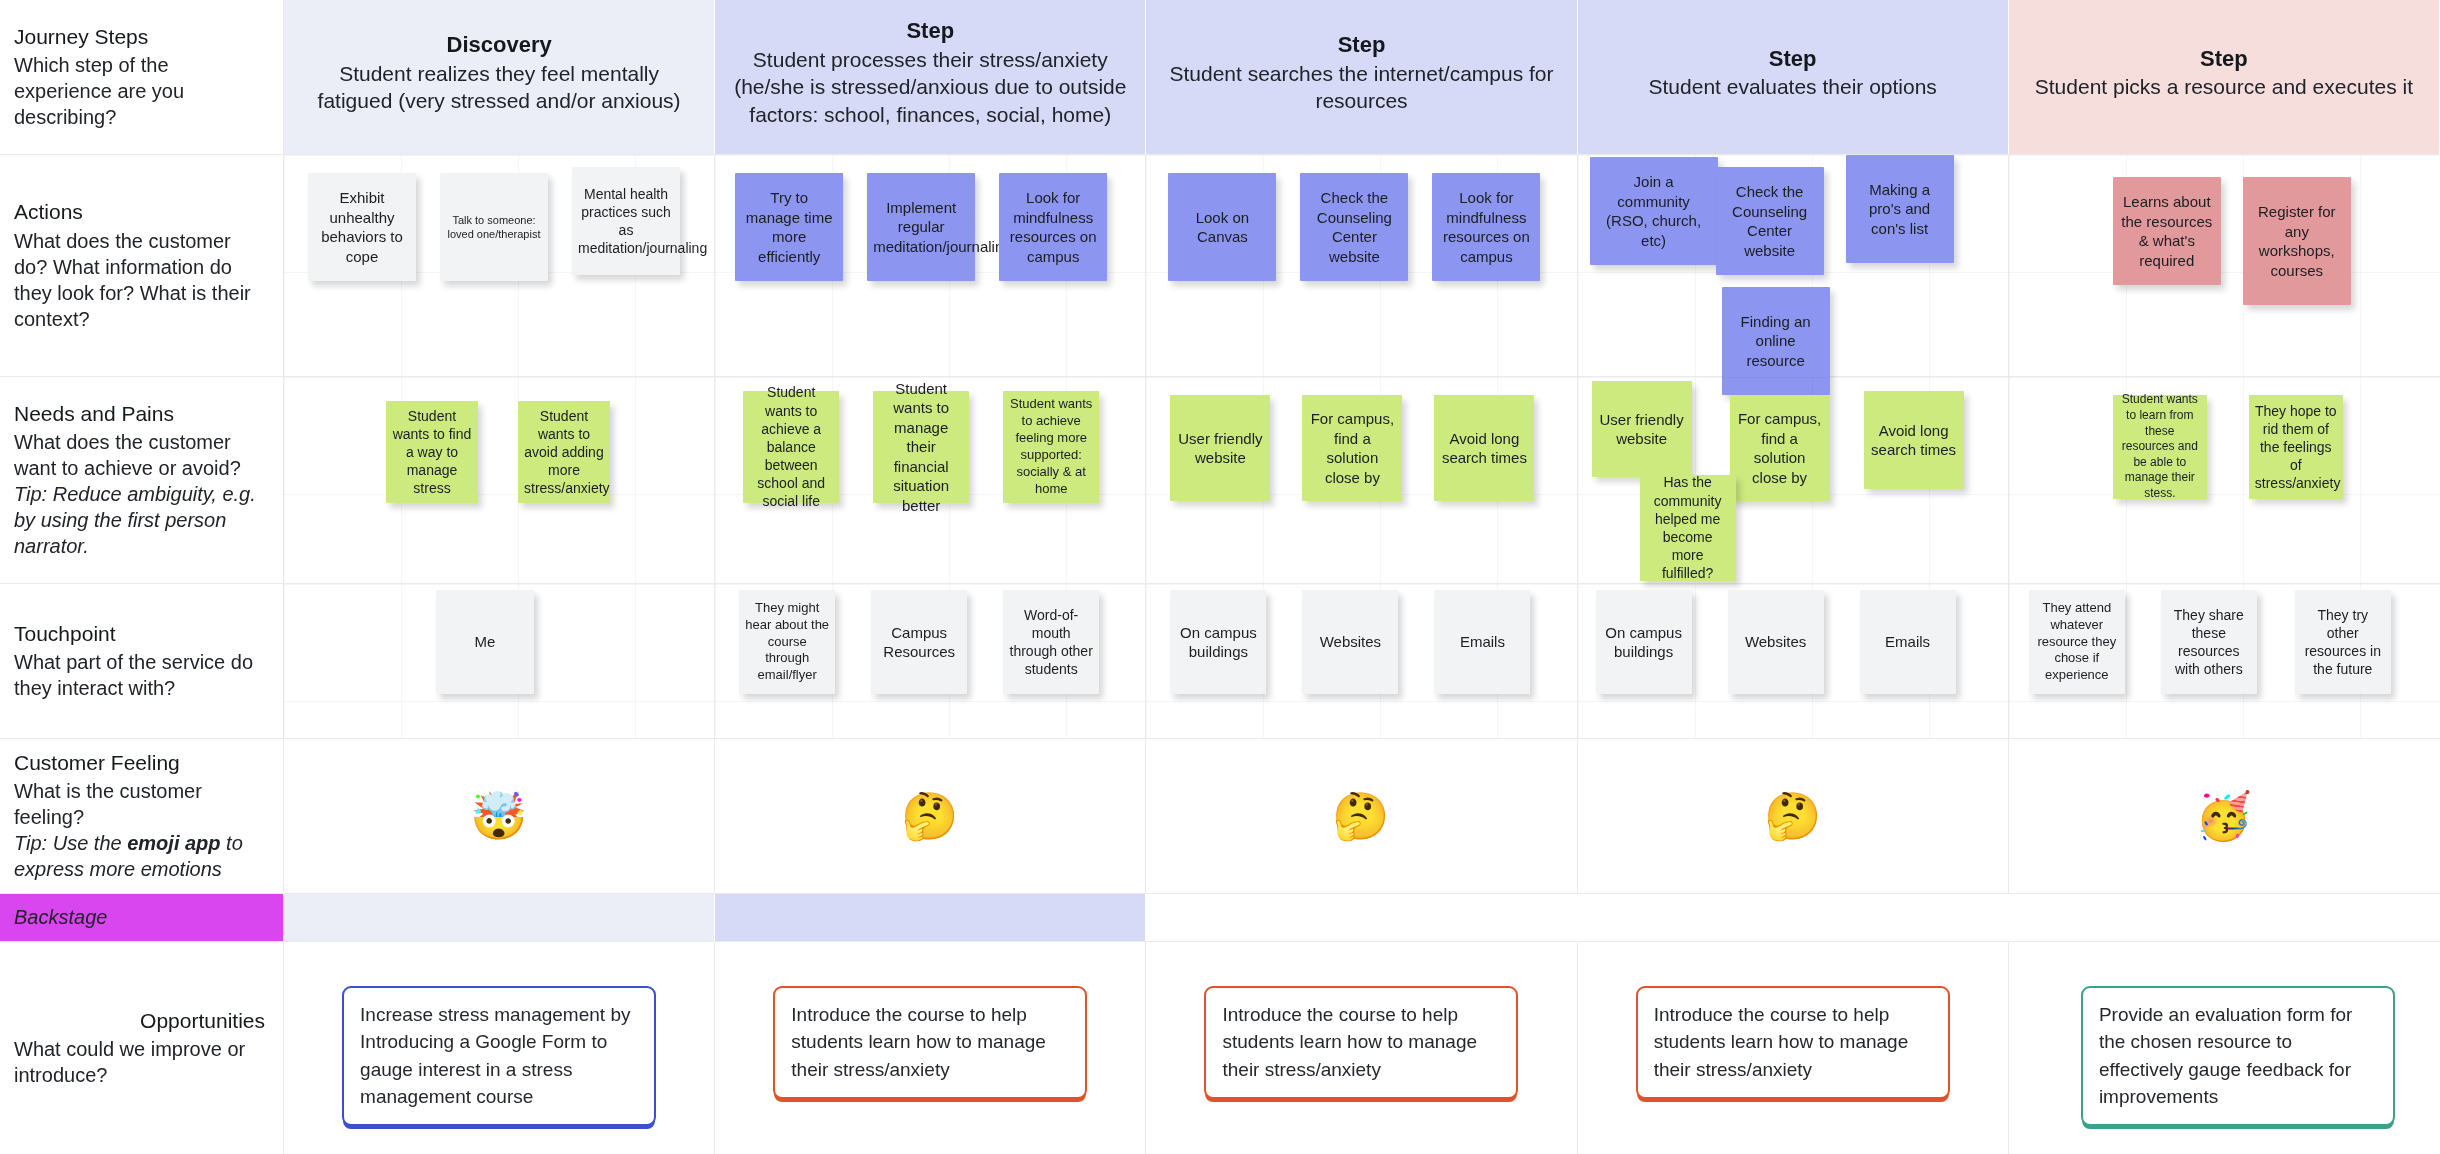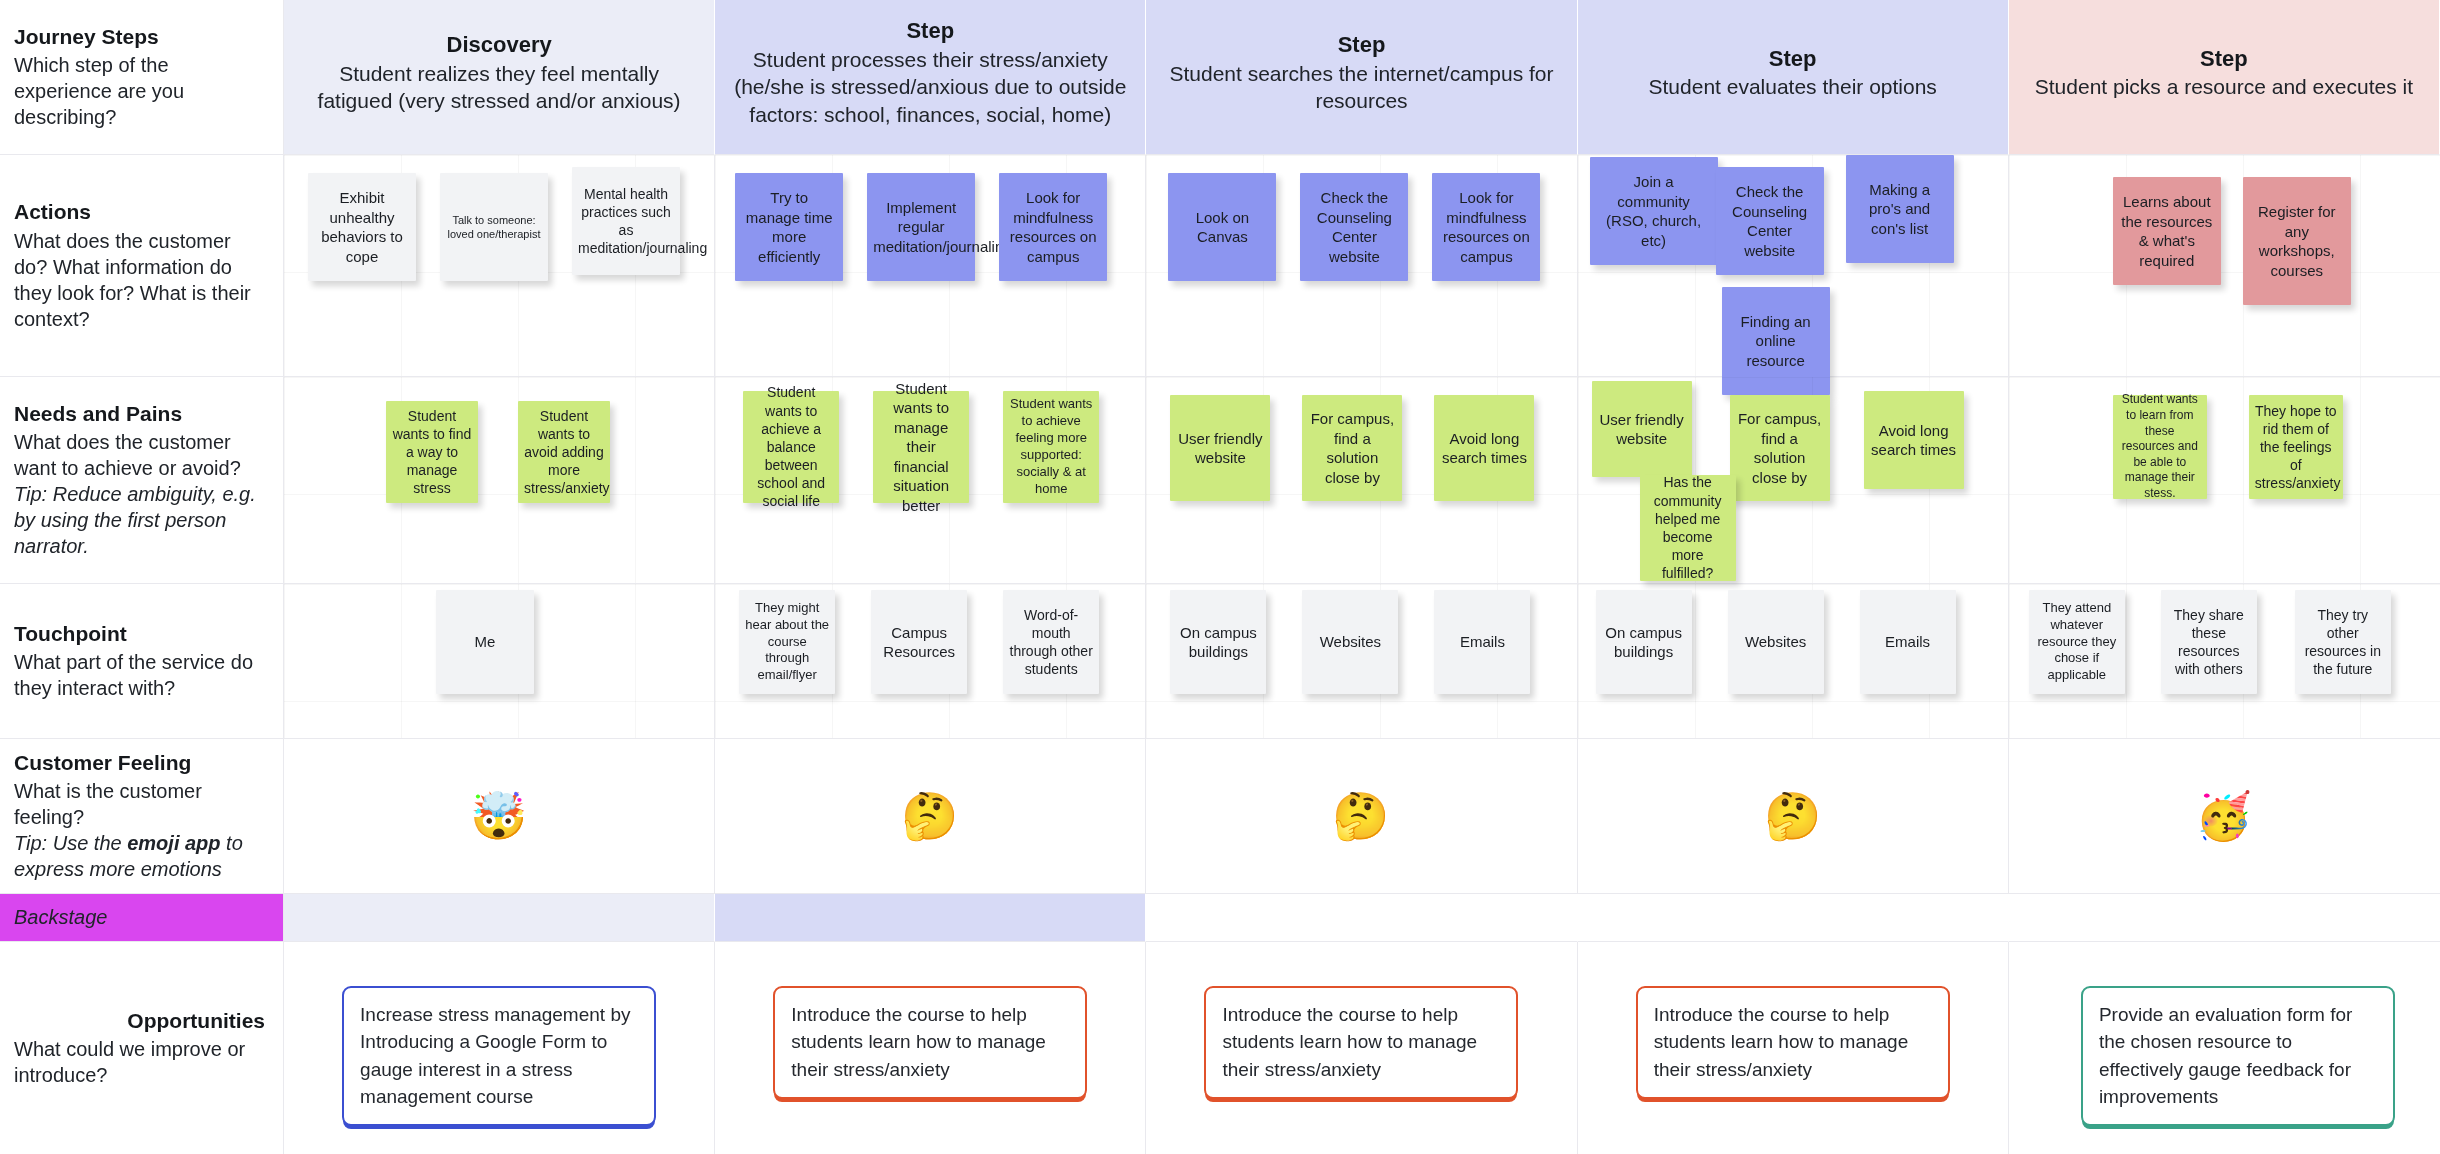--- a/index.html
+++ b/index.html
@@ -45,7 +45,7 @@
     background: #fff;
   }
   .rowlabel .title {
-    font-weight: bold;
+    font-weight: normal;
     font-size: 21px;
     line-height: 1.28;
     margin-bottom: 2px;

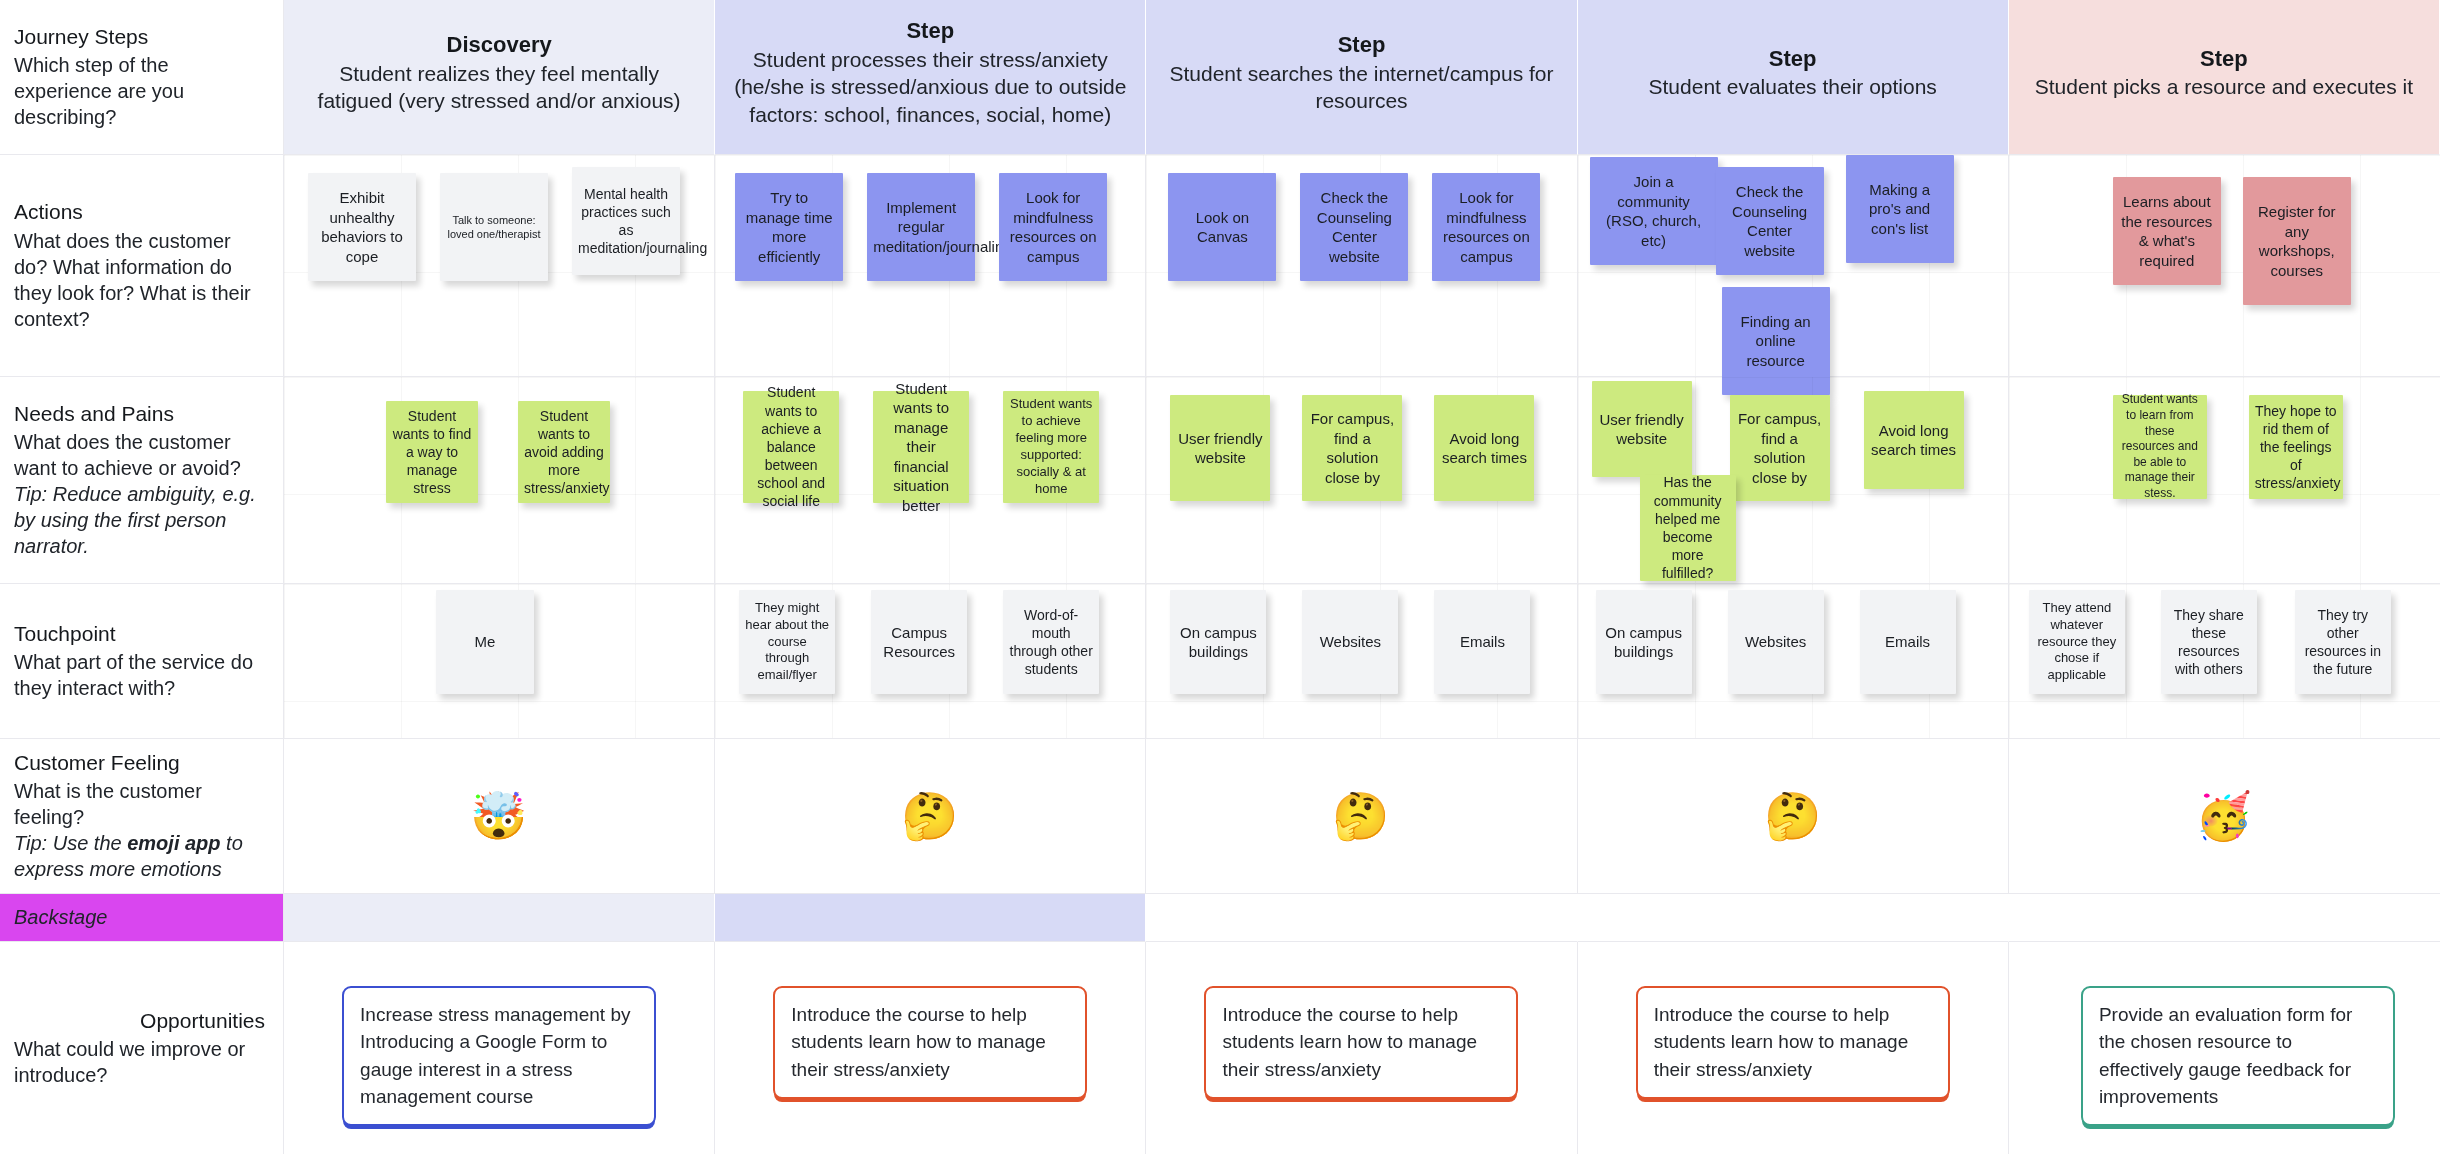--- a/index.html
+++ b/index.html
@@ -403,7 +403,7 @@
         <div class="faintgrid"></div>
       <div class="notes">
         <div class="note white" style="left:20px;top:6px;width:96px;height:104px;font-size:13px;">
-            <span>They attend whatever resource they chose if applicable</span>
+            <span>They attend whatever resource they chose if experience</span>
           </div>
         <div class="note white" style="left:152px;top:6px;width:96px;height:104px;font-size:14px;">
             <span>They share these resources with others</span>

